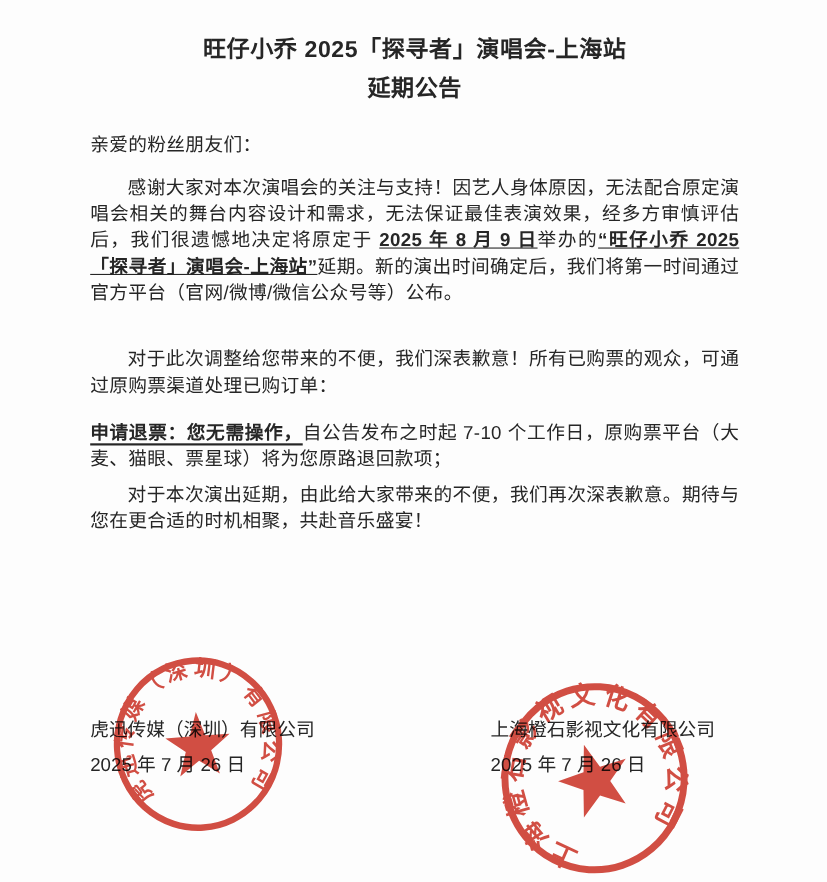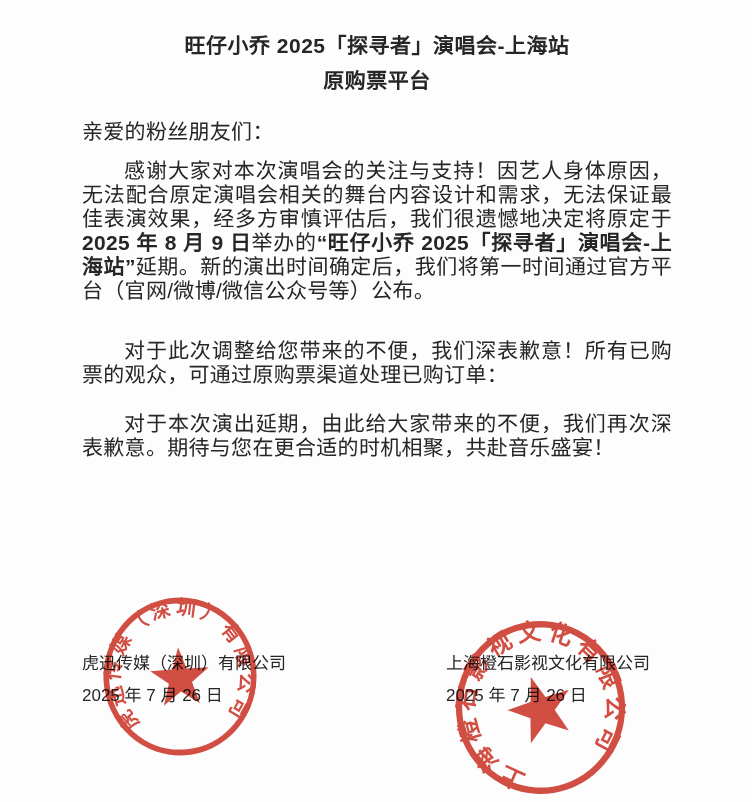--- a/index.html
+++ b/index.html
@@ -72,7 +72,7 @@
 
     <div class="title">
       <div>旺仔小乔 2025「探寻者」演唱会-上海站</div>
-      <div>原购票平台</div>
+      <div>延期公告</div>
     </div>
 
     <p class="para greeting">亲爱的粉丝朋友们：</p>

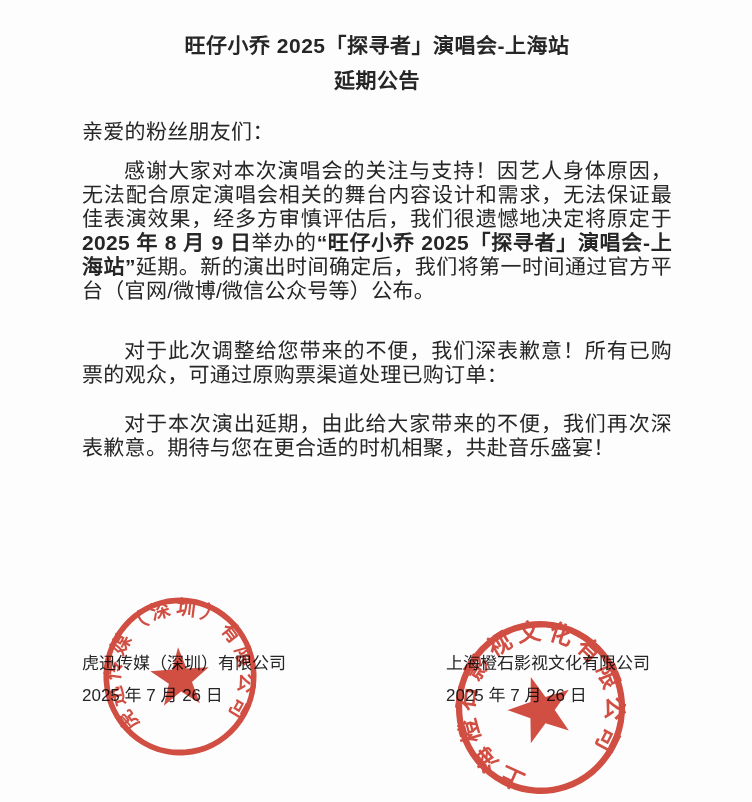--- a/index.html
+++ b/index.html
@@ -27,7 +27,7 @@
     letter-spacing: 0.5px;
   }
   .para {
-    font-size: 21px;
+    font-size: 17px;
     line-height: 24px;
     text-align: justify;
     letter-spacing: 0.3px;

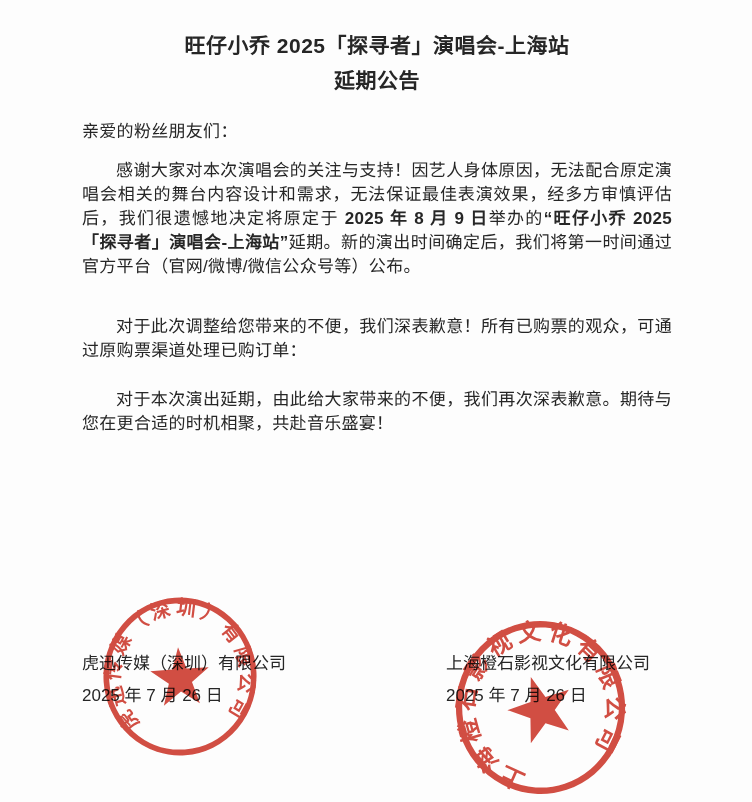--- a/index.html
+++ b/index.html
@@ -38,7 +38,7 @@
   .p3 { margin-top: 19px; }
   .p4 { margin-top: 14px; }
   .p5 { margin-top: 25px; text-indent: 2em; }
-  .bold { font-weight: 700; }
+  .bold { font-weight: 700; text-decoration: underline; }
   .bold-u {
     font-weight: 700;
     text-decoration: underline;

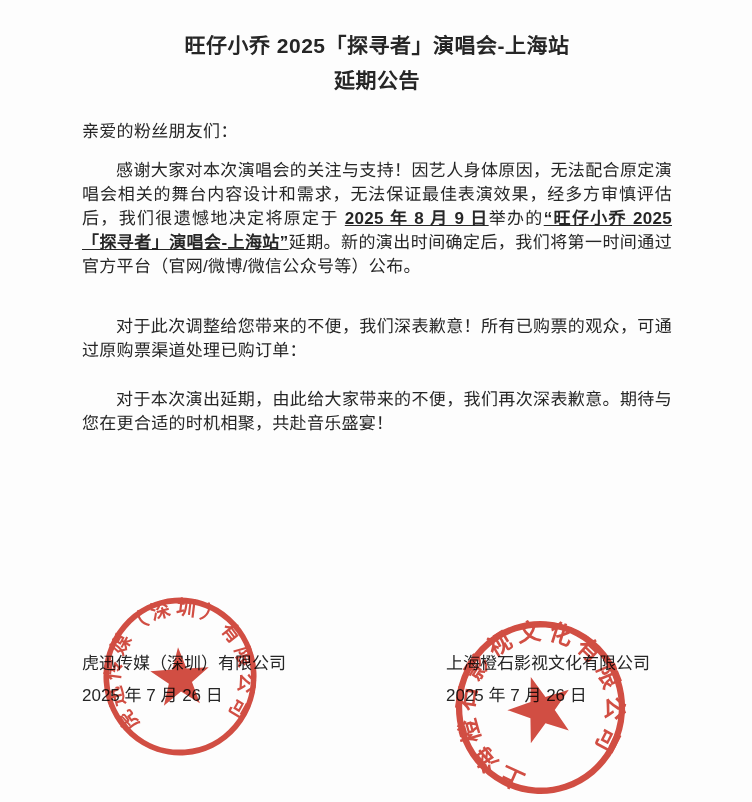--- a/index.html
+++ b/index.html
@@ -81,6 +81,7 @@
 
     <p class="para p2">对于此次调整给您带来的不便，我们深表歉意！所有已购票的观众，可通过原购票渠道处理已购订单：</p>
 
+    <p class="para p3"><span class="bold-u">申请退票：您无需操作，</span><span>自公告发布之时起 7-10 个工作日，原购票平台（大麦、猫眼、票星球）将为您原路退回款项；</span></p>
 
 
     <p class="para p5">对于本次演出延期，由此给大家带来的不便，我们再次深表歉意。期待与您在更合适的时机相聚，共赴音乐盛宴！</p>

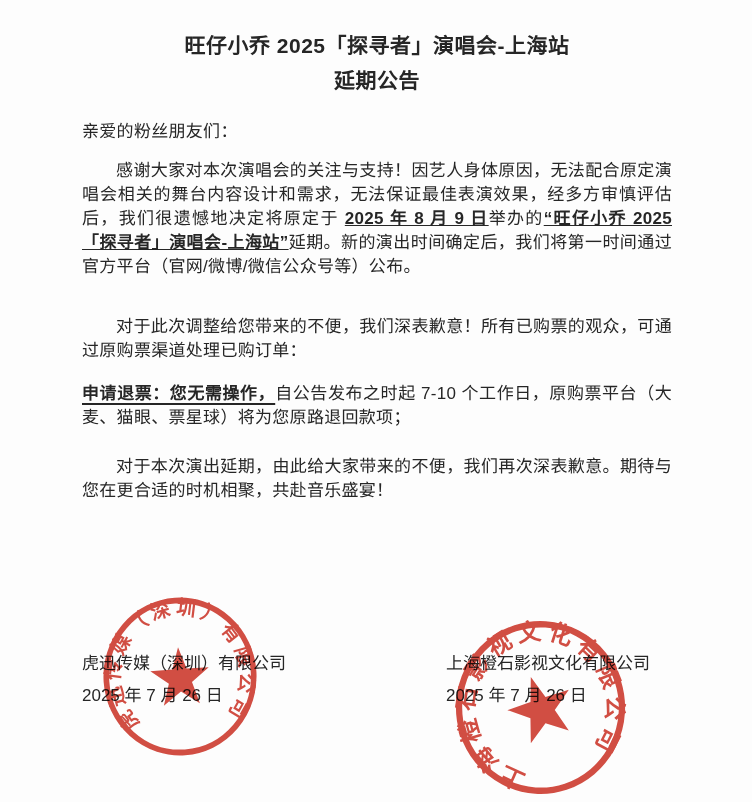--- a/index.html
+++ b/index.html
@@ -37,7 +37,7 @@
   .p2 { margin-top: 36px; text-indent: 2em; }
   .p3 { margin-top: 19px; }
   .p4 { margin-top: 14px; }
-  .p5 { margin-top: 25px; text-indent: 2em; }
+  .p5 { margin-top: 8px; text-indent: 2em; }
   .bold { font-weight: 700; text-decoration: underline; }
   .bold-u {
     font-weight: 700;

